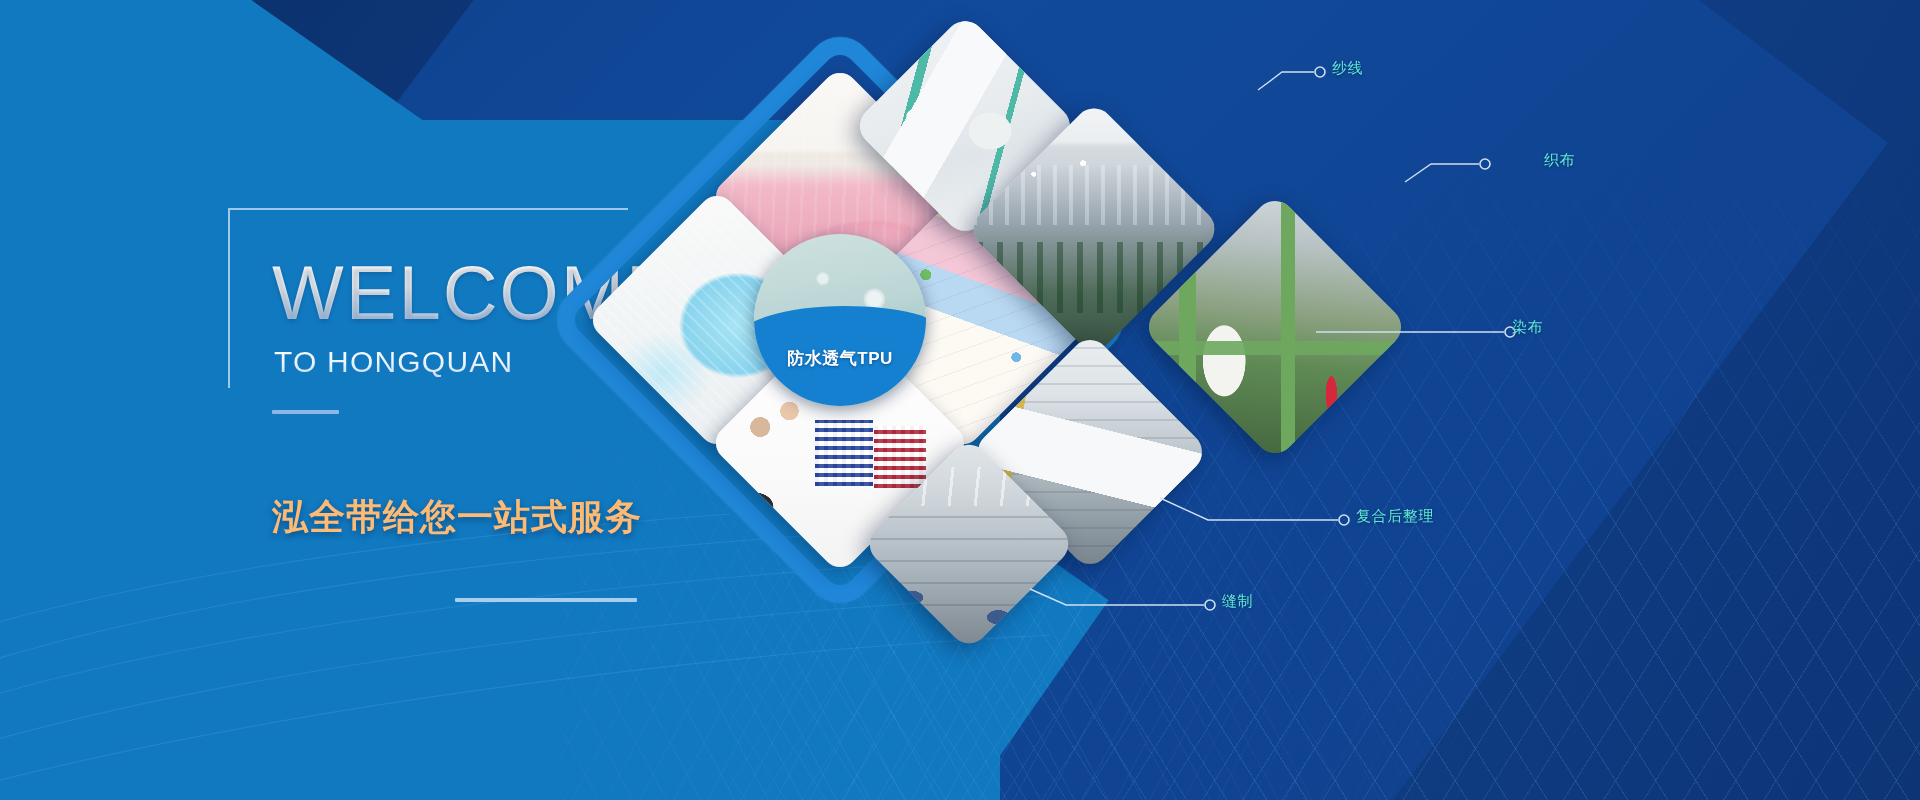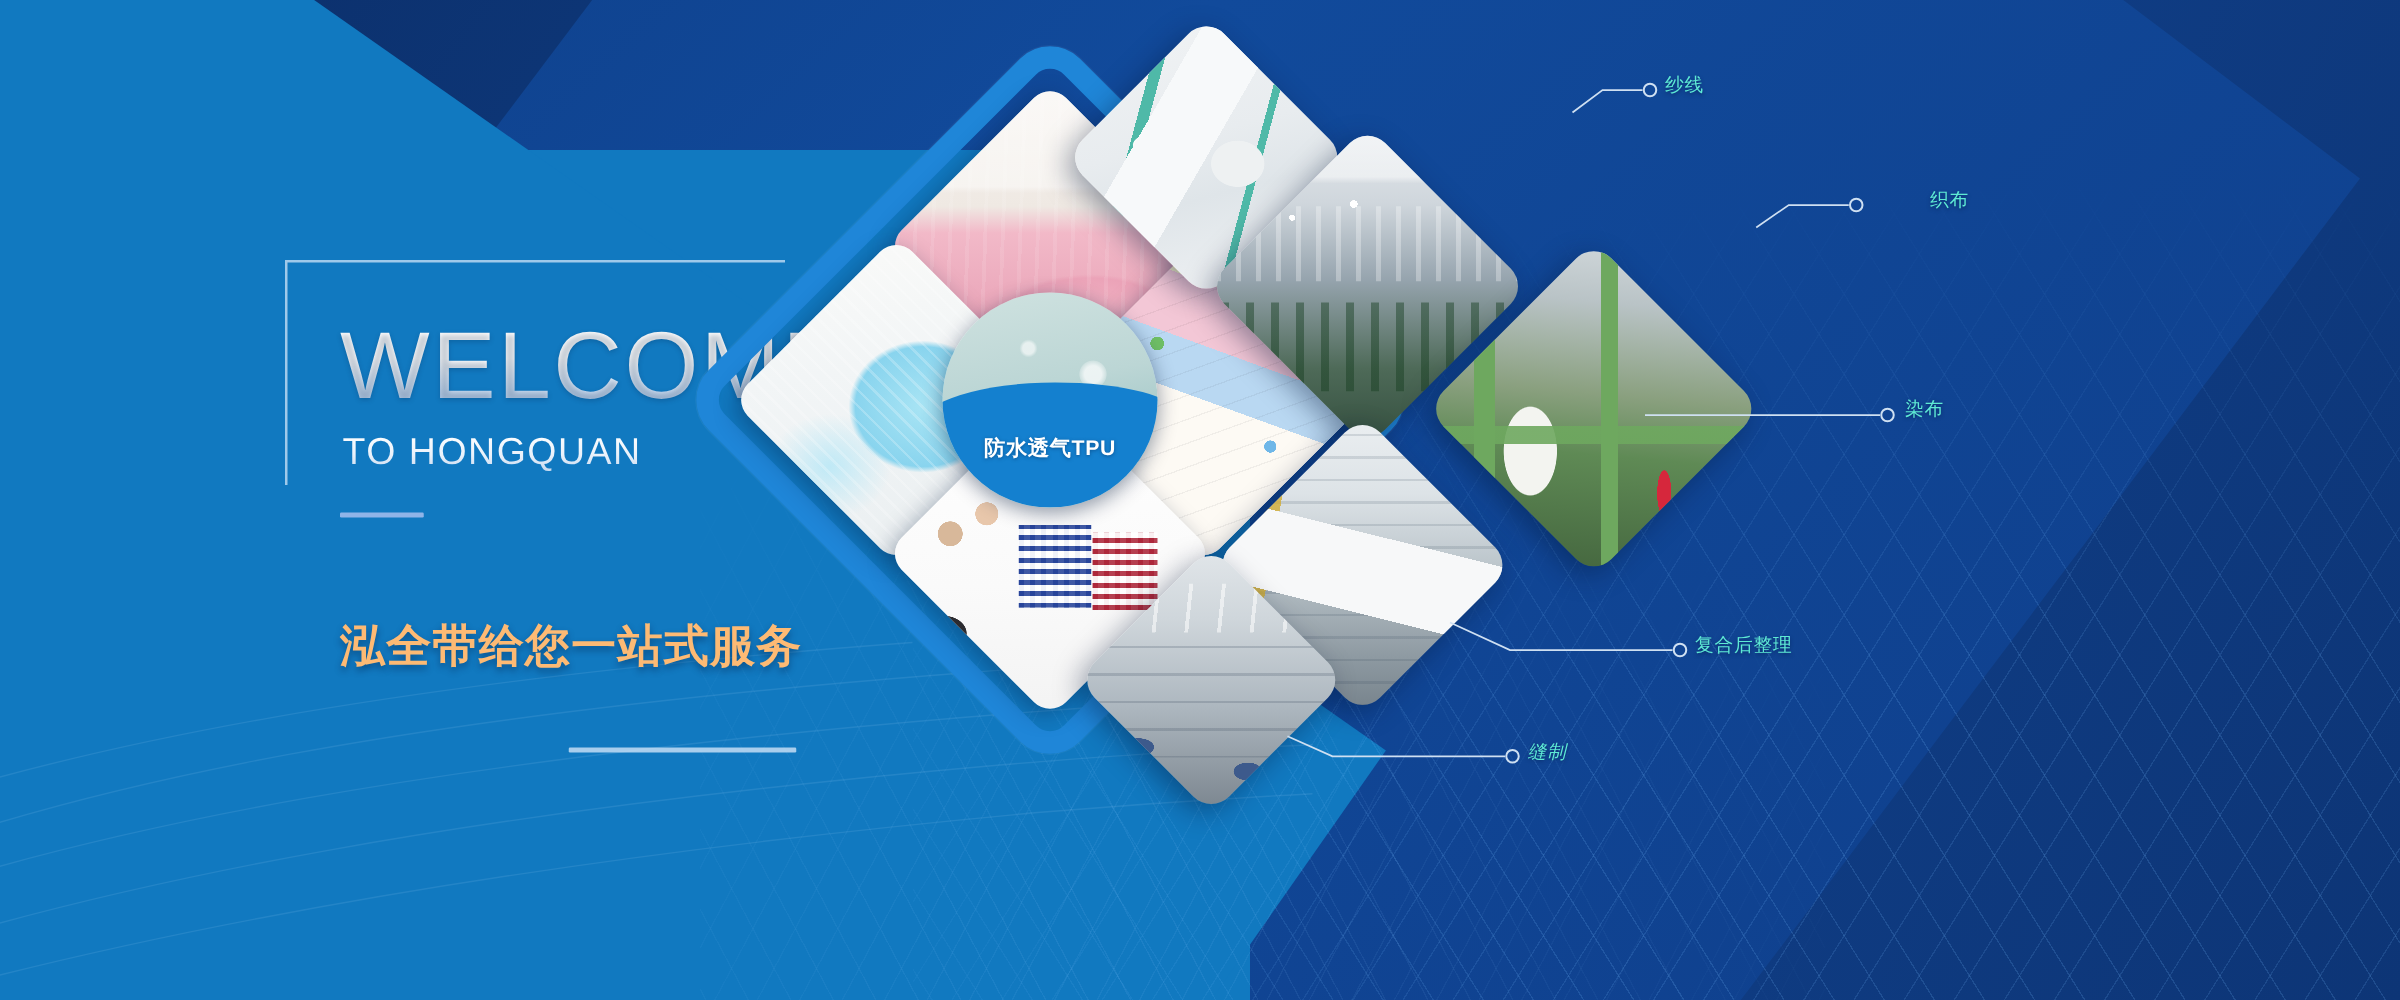--- a/index.html
+++ b/index.html
@@ -409,7 +409,7 @@
   .co-weave .txt{ left:108px; top:11px;margin-left:31px; }
 
   .co-dye  { left:1316px; top:320px; width:300px; height:30px; }
-  .co-dye  .txt{ left:208px; top:-2px; }
+  .co-dye  .txt{ left:196px; top:-2px; }
 
   .co-lam  { left:1160px; top:490px; width:300px; height:40px; }
   .co-lam  .txt{ left:196px; top:17px; }

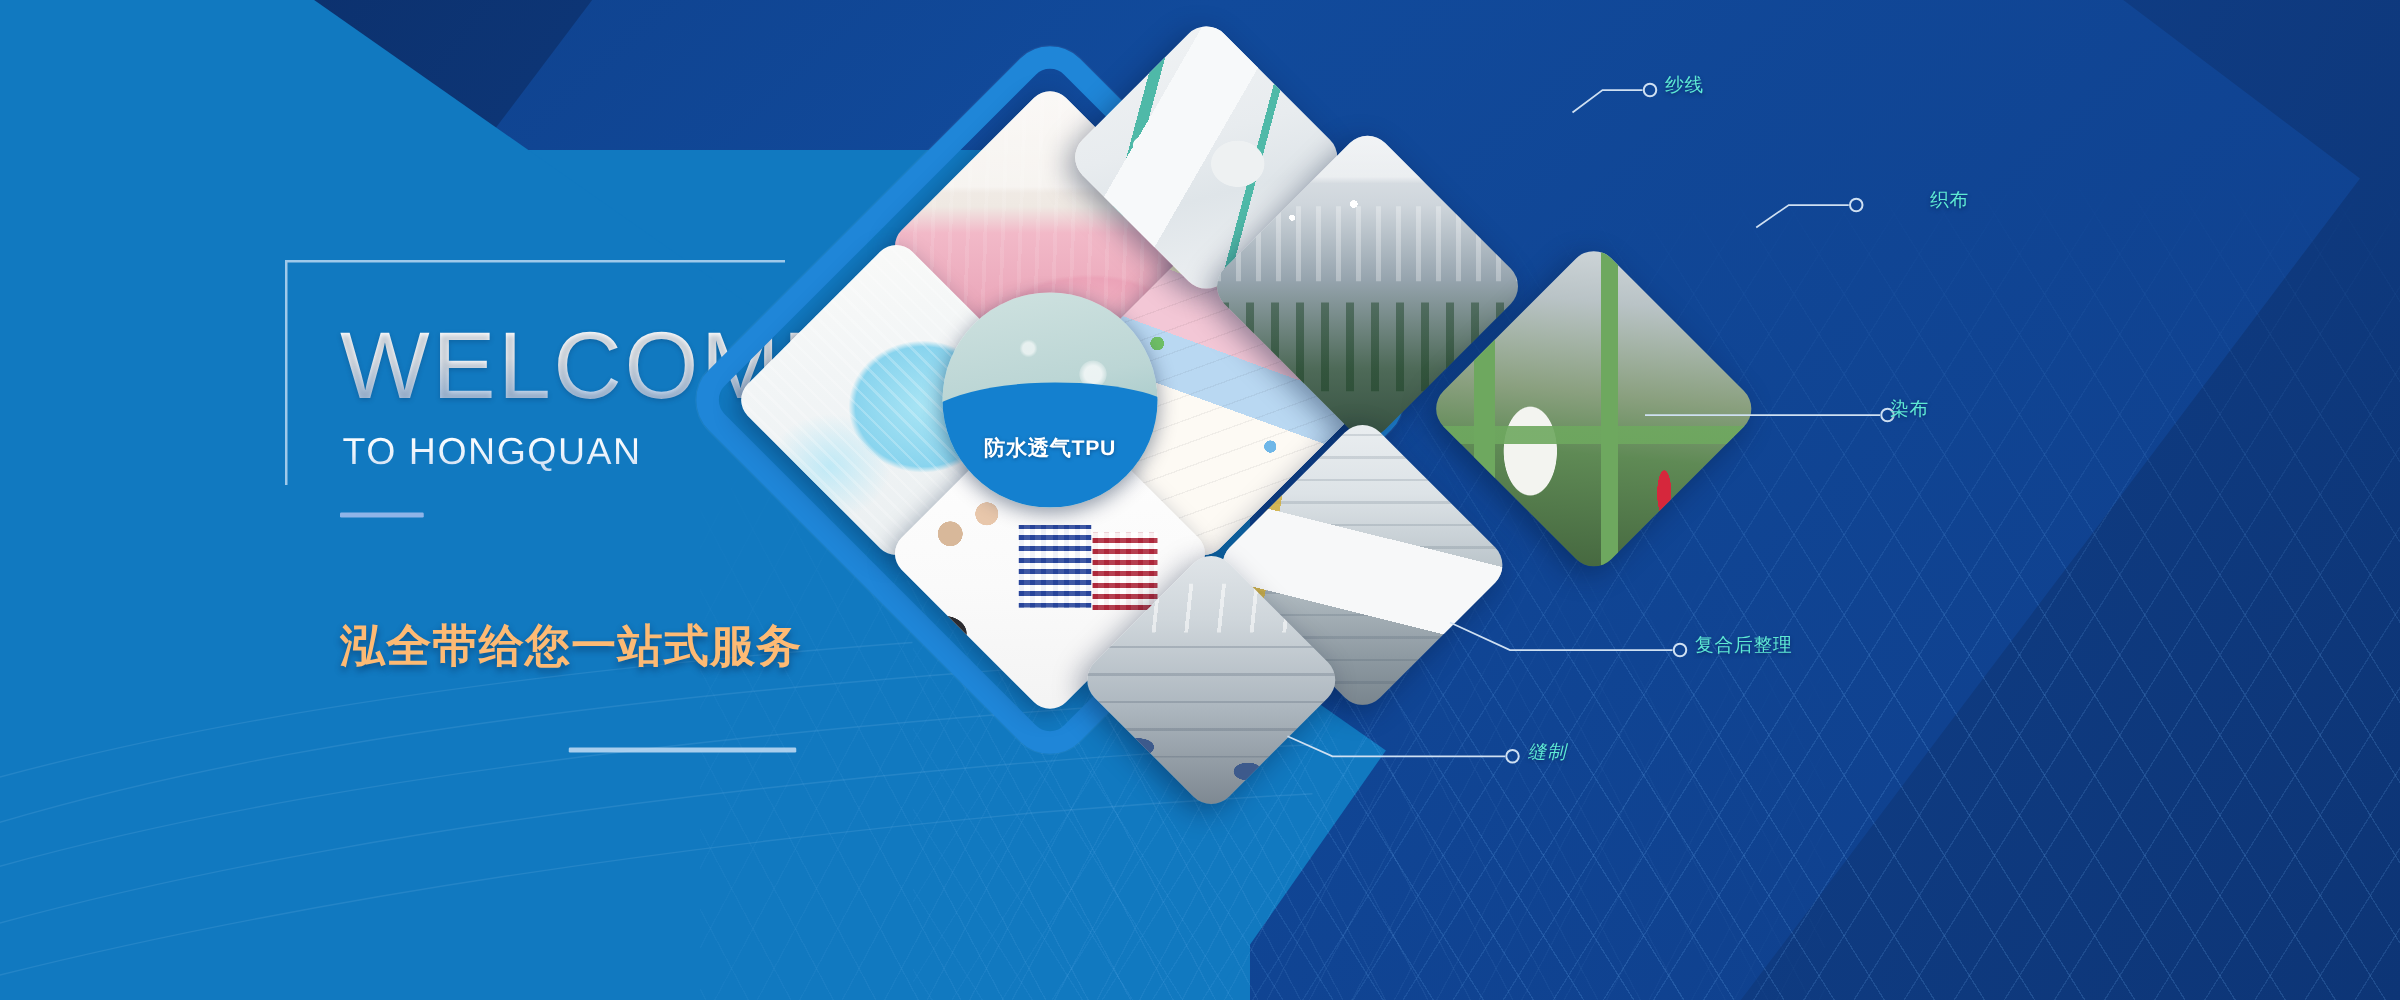--- a/index.html
+++ b/index.html
@@ -414,7 +414,7 @@
   .co-lam  { left:1160px; top:490px; width:300px; height:40px; }
   .co-lam  .txt{ left:196px; top:17px; }
 
-  .co-sew  { left:1030px; top:583px; width:260px; height:36px;font-style:italic; }
+  .co-sew  { left:1030px; top:583px; width:260px; height:36px; }
   .co-sew  .txt{ left:192px; top:9px; }
 </style>
 </head>

